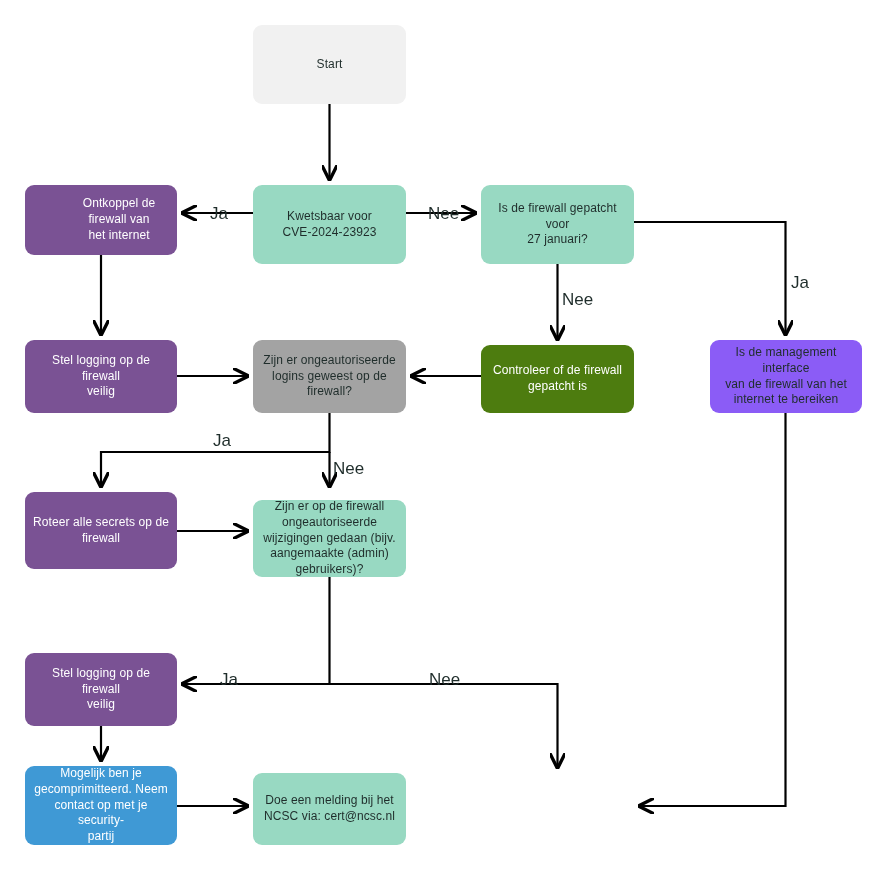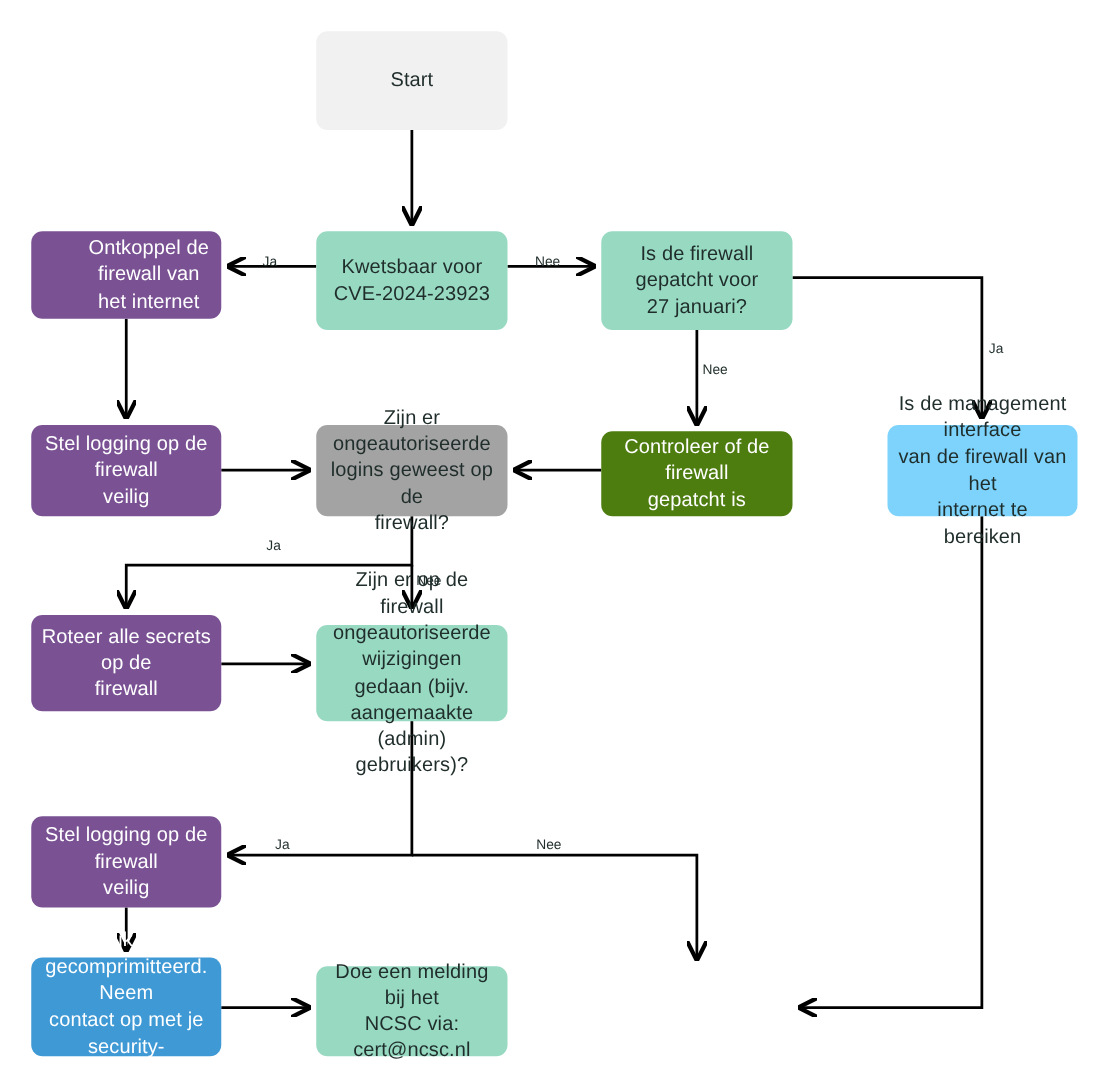--- a/index.html
+++ b/index.html
@@ -36,7 +36,7 @@
     text-align: center;
     padding: 4px 8px;
     line-height: 1.32;
-    font-size: 16px;
+    font-size: 12px;
     letter-spacing: 0.1px;
     z-index: 2;
   }

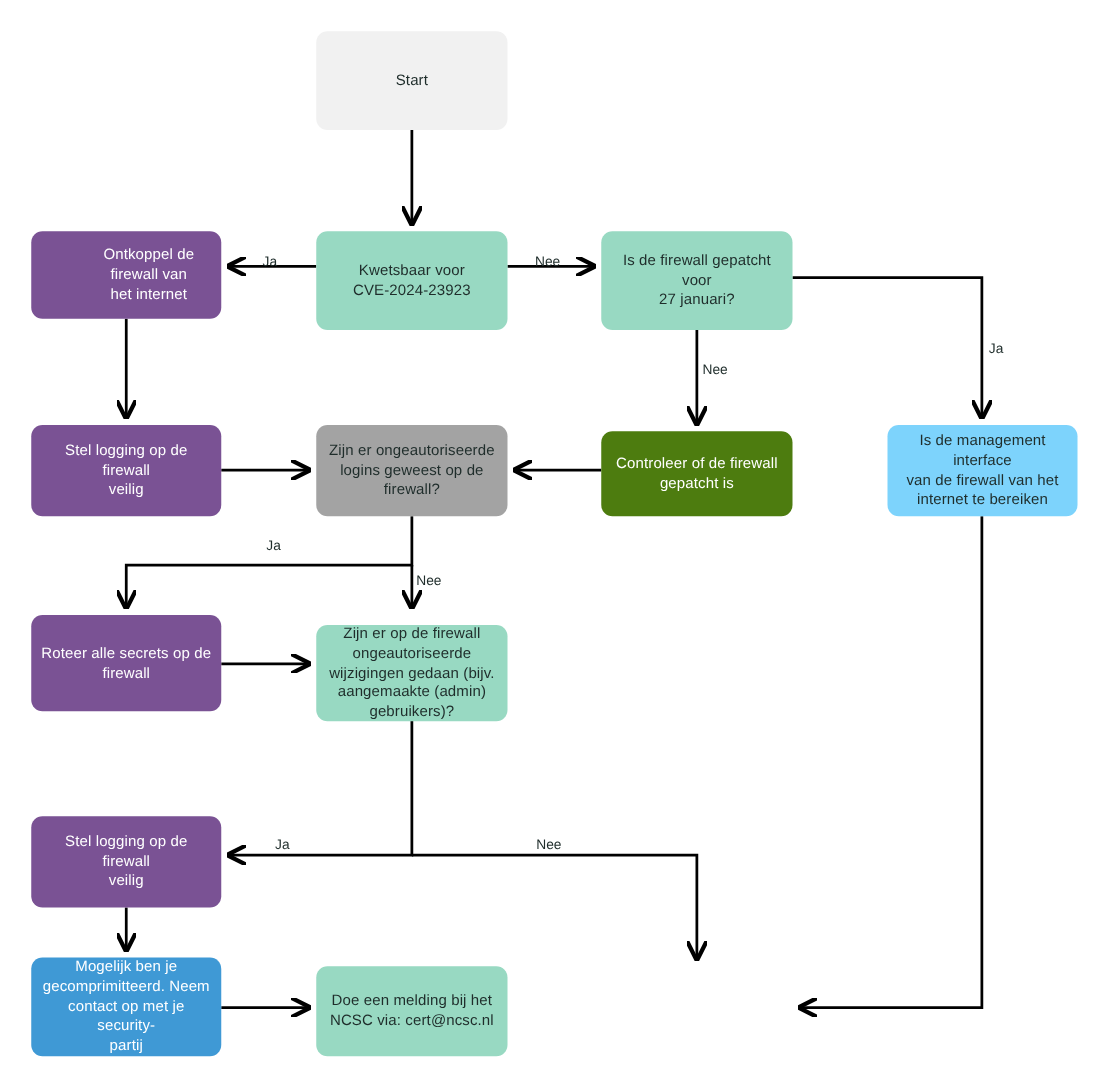--- a/index.html
+++ b/index.html
@@ -46,7 +46,7 @@
   }
   .edge-label {
     position: absolute;
-    font-size: 11px;
+    font-size: 17px;
     color: #1f2d2b;
     z-index: 3;
     white-space: nowrap;

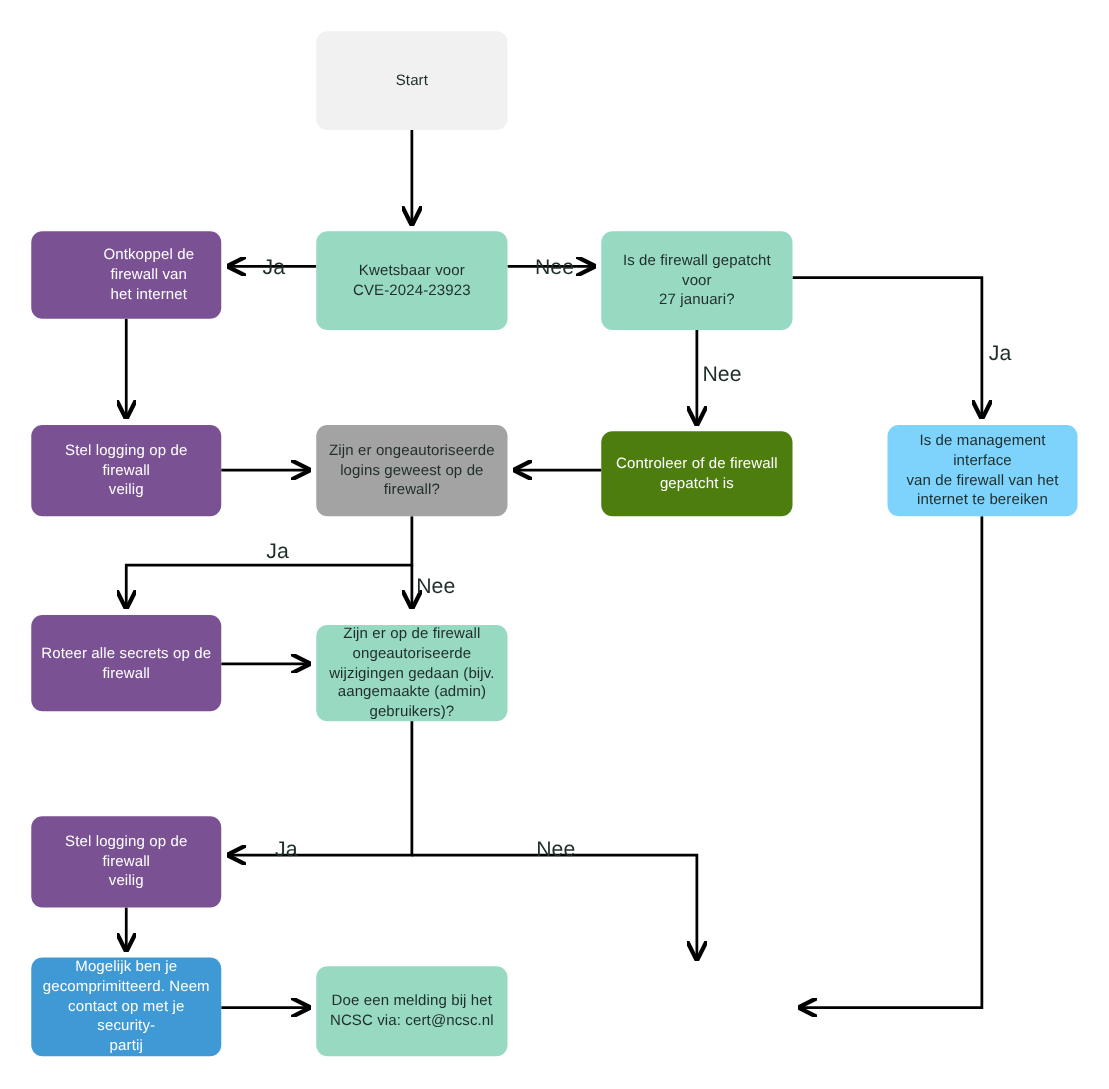--- a/index.html
+++ b/index.html
@@ -136,7 +136,7 @@
 gepatcht is</span>
   </div>
 
-  <div class="node" style="left:710px; top:340px; width:152px; height:73px; background:#7dd3fc; color:#1f2d2b;">
+  <div class="node" style="left:710px; top:340px; width:152px; height:73px; background:#8b5cf6; color:#1f2d2b;">
     <span class="node-label">Is de management interface
 van de firewall van het
 internet te bereiken</span>

